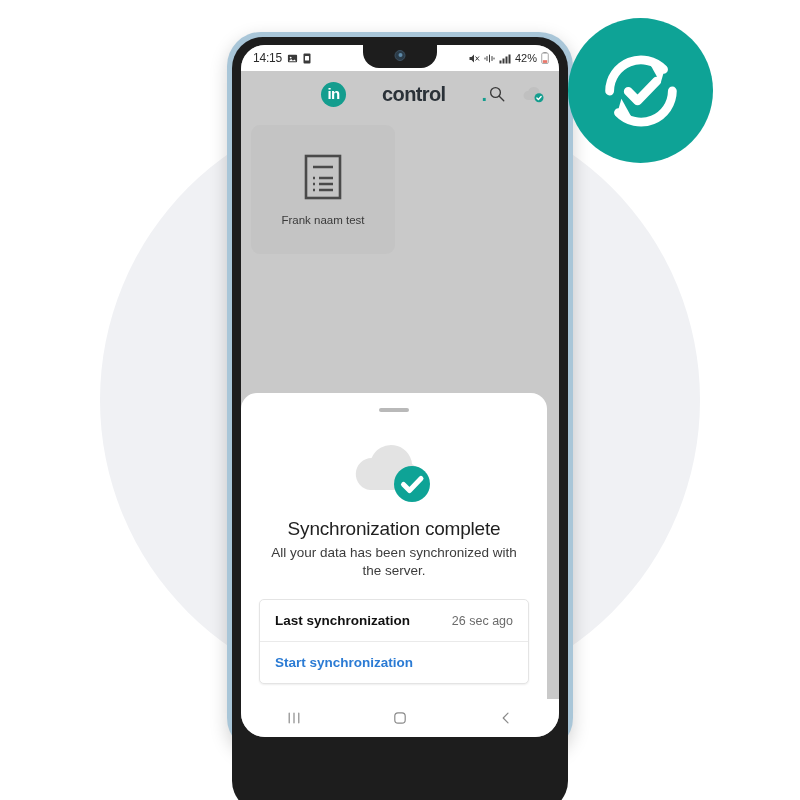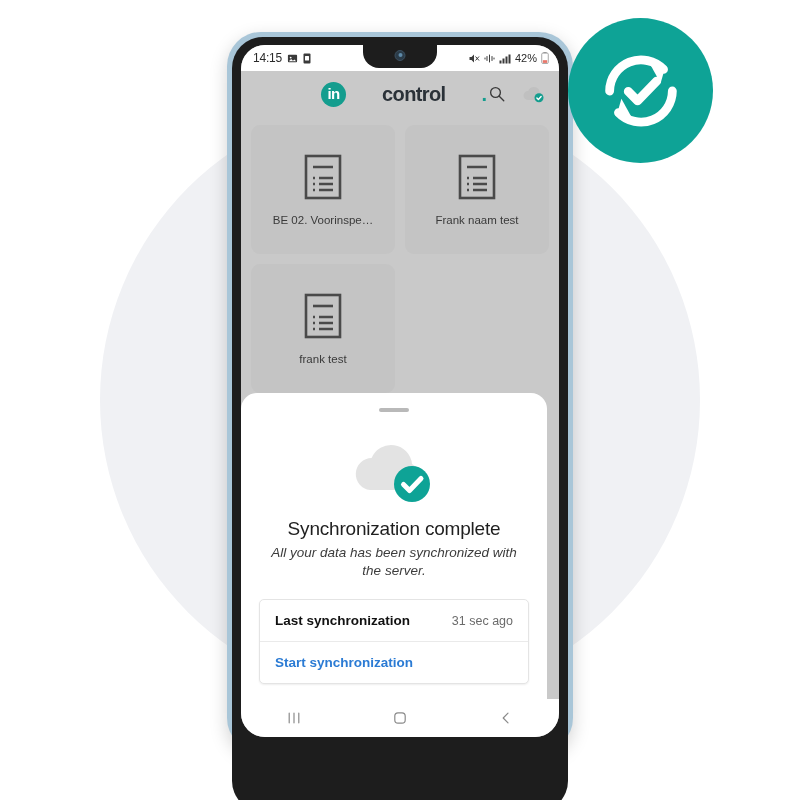--- a/index.html
+++ b/index.html
@@ -277,17 +277,6 @@
       </div>
 
       <div class="tiles">
-        <div class="tile">
-          <span class="glyph doc-icon">
-            <svg width="38" height="46" viewBox="0 0 38 46">
-                <rect x="2" y="2" width="34" height="42" fill="none" stroke="#4a4a4a" stroke-width="2.6"></rect>
-                <path d="M9 13h20" stroke="#4a4a4a" stroke-width="2.6"></path>
-                <path d="M9 24h2M9 30h2M9 36h2" stroke="#4a4a4a" stroke-width="2.6"></path>
-                <path d="M15 24h14M15 30h14M15 36h14" stroke="#4a4a4a" stroke-width="2.6"></path>
-              </svg>
-          </span>
-          <span class="tile-label">BE 02. Voorinspe…</span>
-        </div>
         <div class="tile">
           <span class="glyph doc-icon">
             <svg width="38" height="46" viewBox="0 0 38 46">

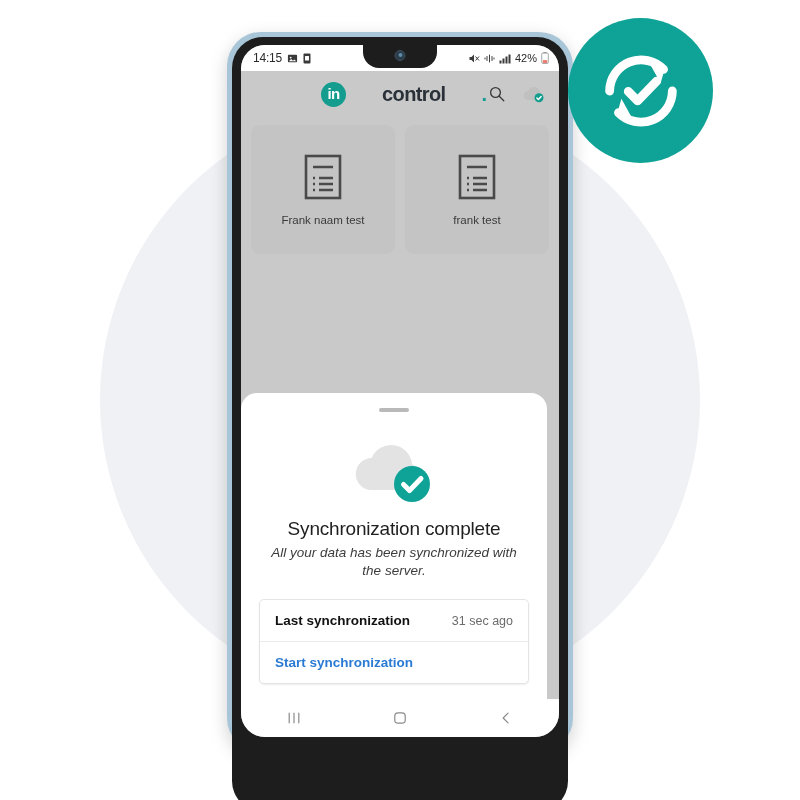--- a/index.html
+++ b/index.html
@@ -287,17 +287,6 @@
               </svg>
           </span>
           <span class="tile-label">Frank naam test</span>
-        </div>
-        <div class="tile">
-          <span class="glyph doc-icon">
-            <svg width="38" height="46" viewBox="0 0 38 46">
-                <rect x="2" y="2" width="34" height="42" fill="none" stroke="#4a4a4a" stroke-width="2.6"></rect>
-                <path d="M9 13h20" stroke="#4a4a4a" stroke-width="2.6"></path>
-                <path d="M9 24h2M9 30h2M9 36h2" stroke="#4a4a4a" stroke-width="2.6"></path>
-                <path d="M15 24h14M15 30h14M15 36h14" stroke="#4a4a4a" stroke-width="2.6"></path>
-              </svg>
-          </span>
-          <span class="tile-label">frank test</span>
         </div>
       </div>
 

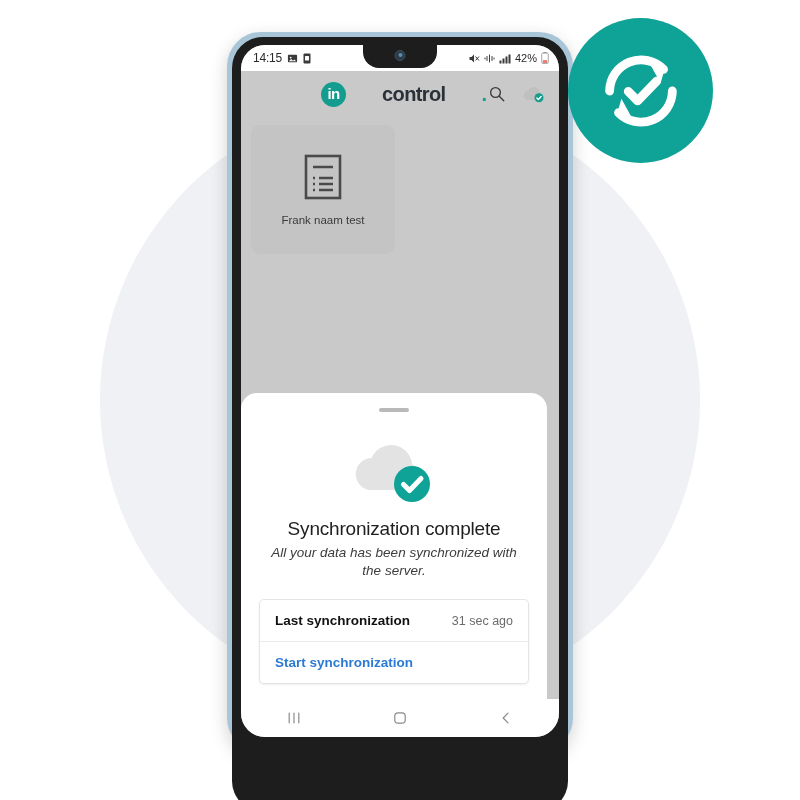--- a/index.html
+++ b/index.html
@@ -153,7 +153,7 @@
   }
   .sheet-sub {
     text-align: center; font-size: 13.5px; color: #3c3c3c;
-    margin-top: 4px; line-height: 1.35; padding: 0 26px; font-style: italic;
+    margin-top: 4px; line-height: 1.35; padding: 0 26px;
   }
   .sync-card {
     margin: 19px 18px 16px 18px;

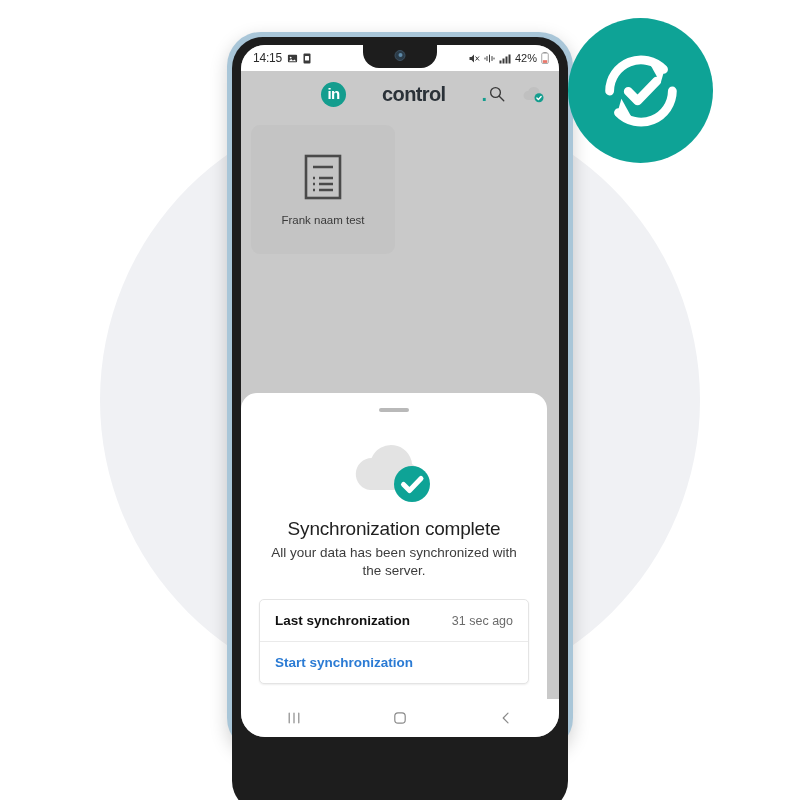--- a/index.html
+++ b/index.html
@@ -307,7 +307,7 @@
         <div class="sync-card">
           <div class="sync-row">
             <span class="row-label">Last synchronization</span>
-            <span class="row-value">31 sec ago</span>
+            <span class="row-value">26 sec ago</span>
           </div>
           <div class="sync-row row-divider">
             <span class="row-action">Start synchronization</span>

